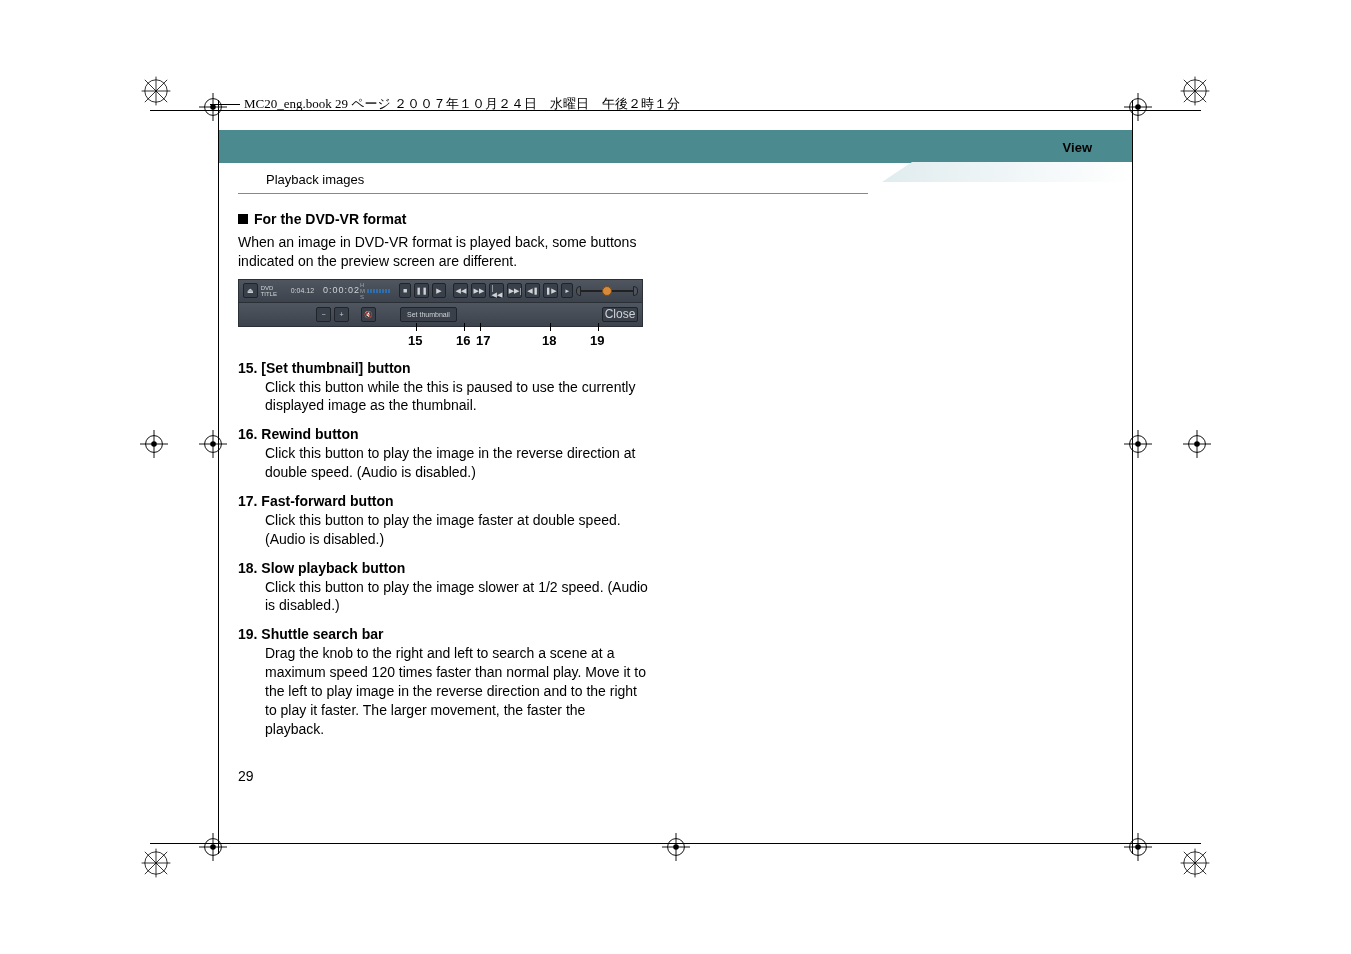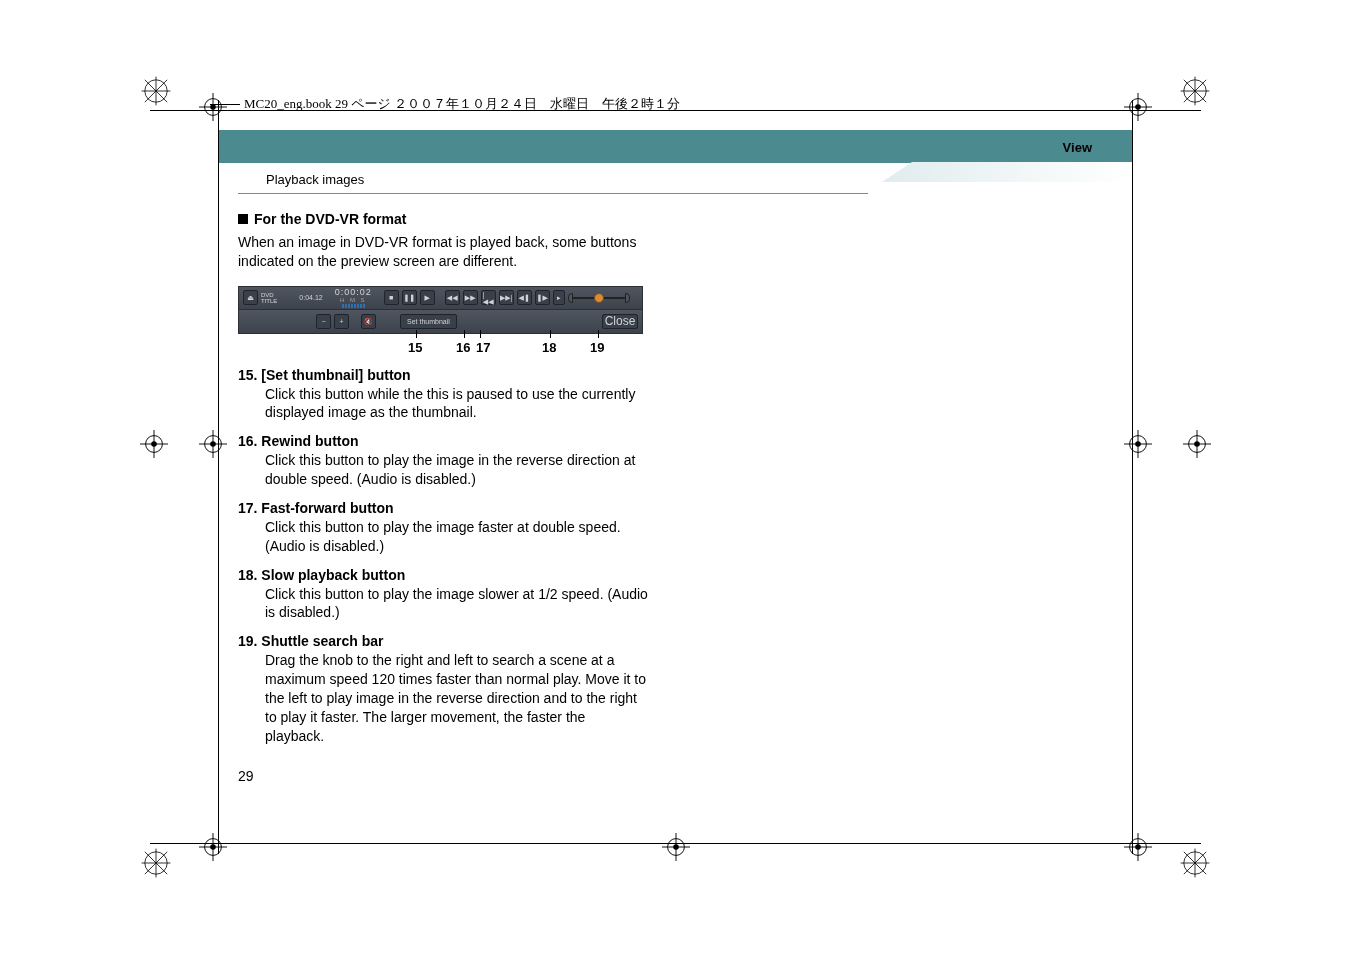--- a/index.html
+++ b/index.html
@@ -76,7 +76,7 @@
   }
   .sub-heading { font-weight: bold; margin-bottom: 4px; display: flex; align-items: center; }
   .sub-heading .sq { display:inline-block; width:10px; height:10px; background:#000; margin-right:6px; }
-  .para { margin-bottom: 15px; }
+  .para { margin-bottom: 8px; }
 
   
   .toolbar-fig {

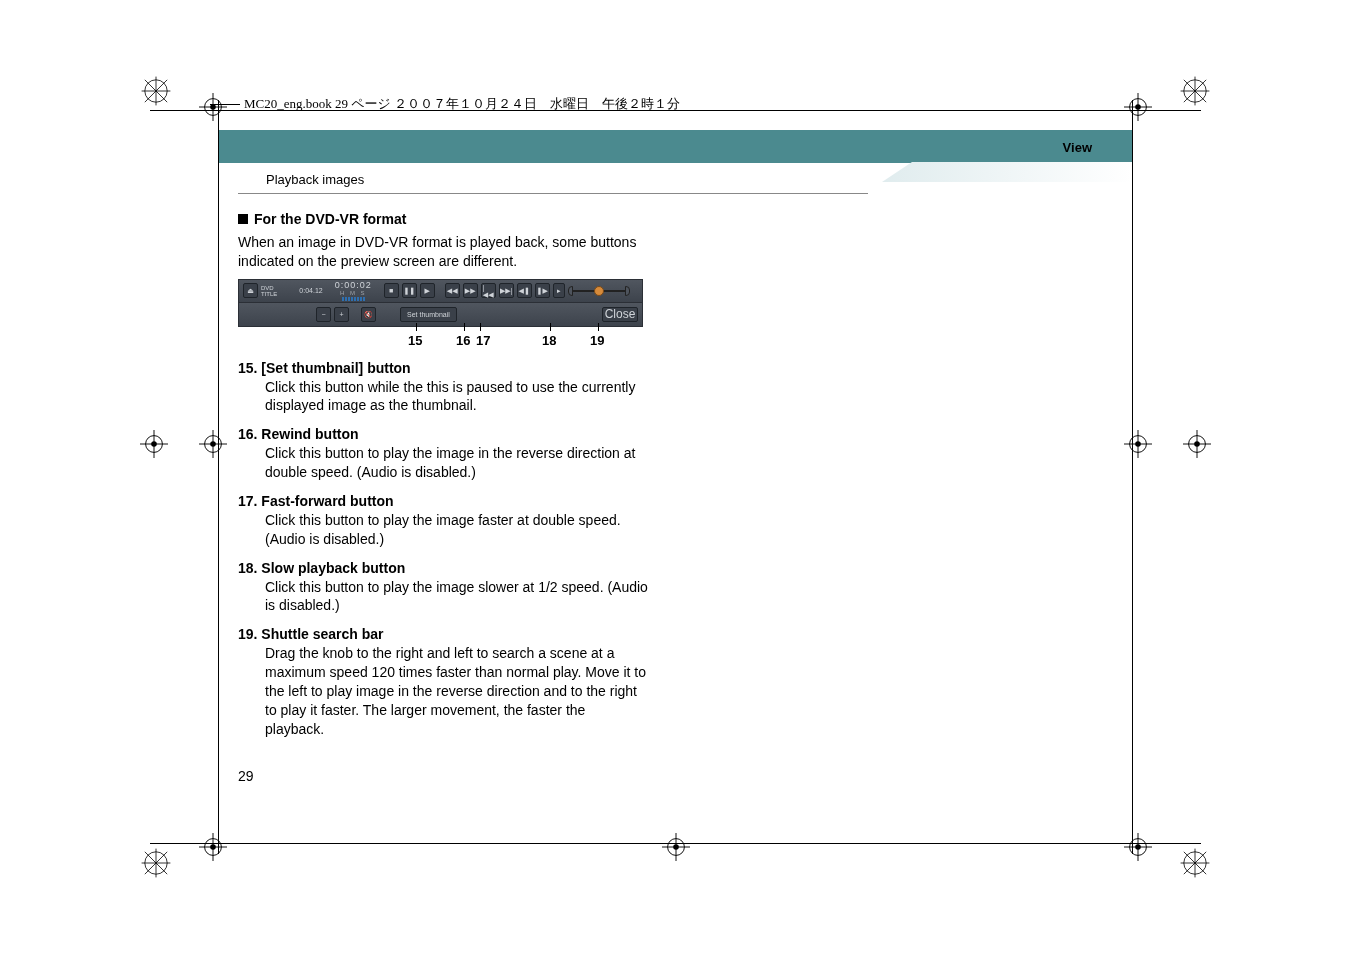--- a/index.html
+++ b/index.html
@@ -282,7 +282,7 @@
         <div style="width:16px"></div>
         <span class="tb-label">0:04.12</span>
         <div style="width:6px"></div>
-        <div style="display:flex;flex-direction:column;align-items:center;line-height:1">
+        <div style="display:flex;flex-direction:row;align-items:center;line-height:1">
           <span class="tb-time">0:00:02</span>
           <span class="tb-time-sub">H   M   S</span>
           <div class="tb-bars">

